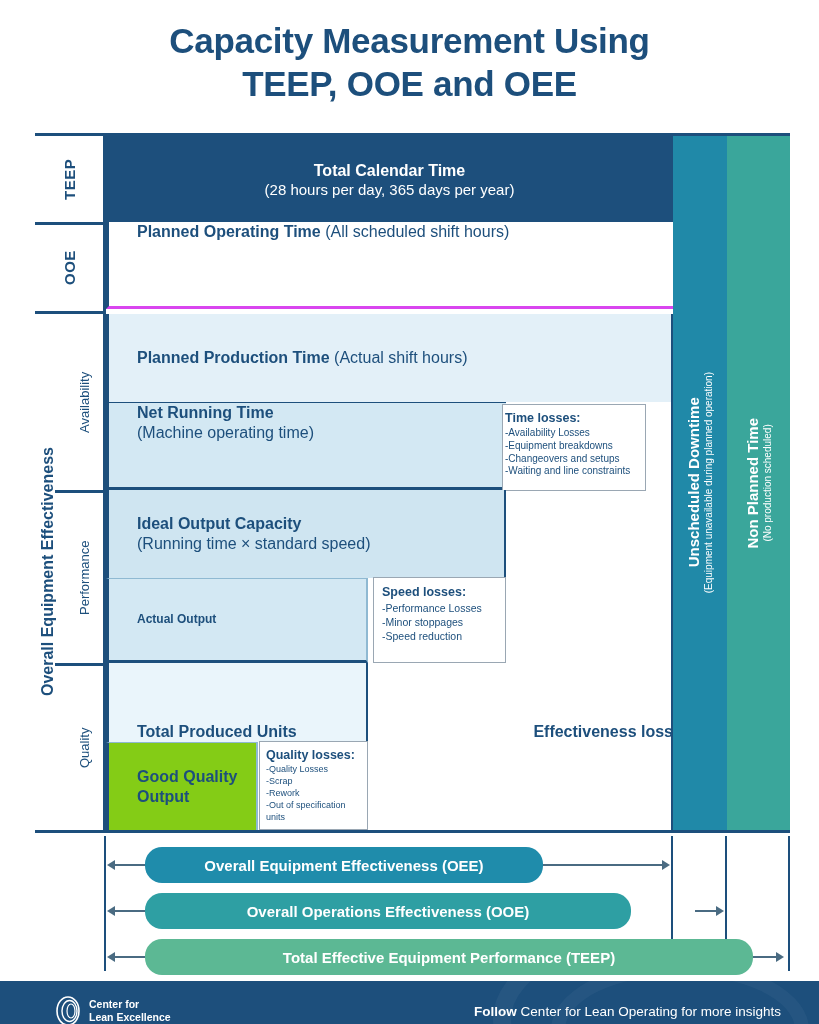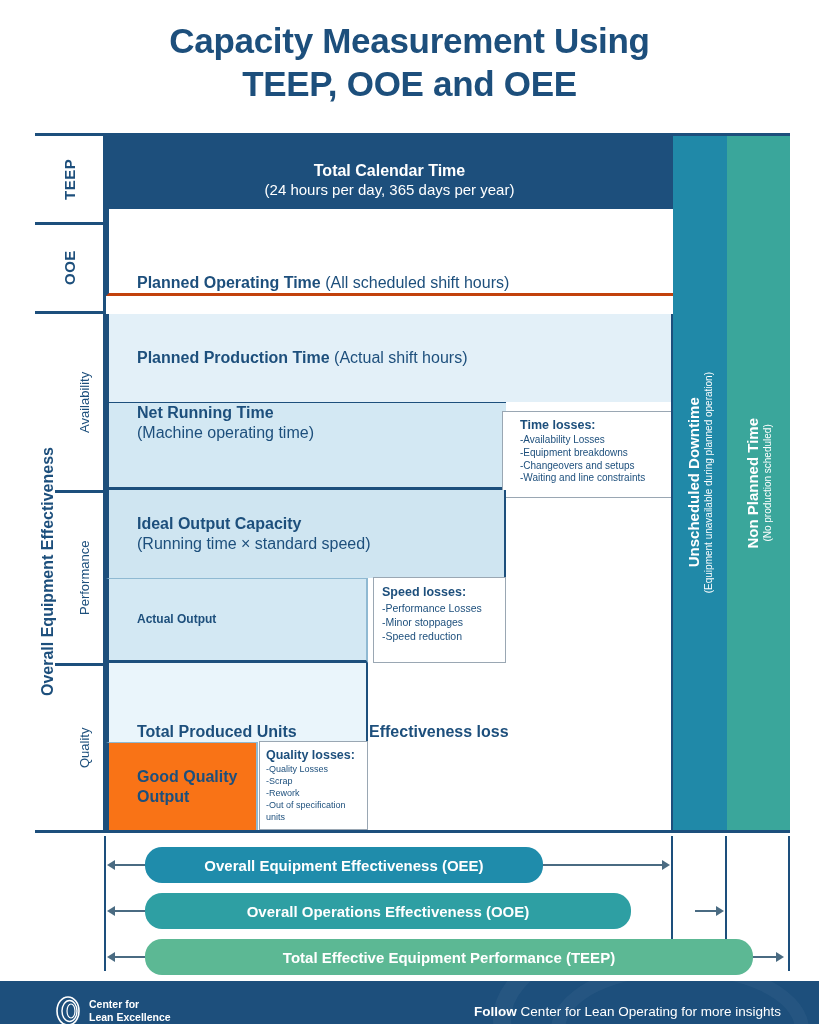--- a/index.html
+++ b/index.html
@@ -120,7 +120,7 @@
   <div class="cell navy" style="left:71px;top:3px;width:567px;height:88px;display:flex;align-items:center;justify-content:center;">
     <div class="t" style="text-align:center;">
       <div class="b" style="font-size:16px;">Total Calendar Time</div>
-      <div class="n" style="font-size:15px;">(24 hours per day, 365 days per year)</div>
+      <div class="n" style="font-size:15px;">(28 hours per day, 365 days per year)</div>
     </div>
   </div>
 

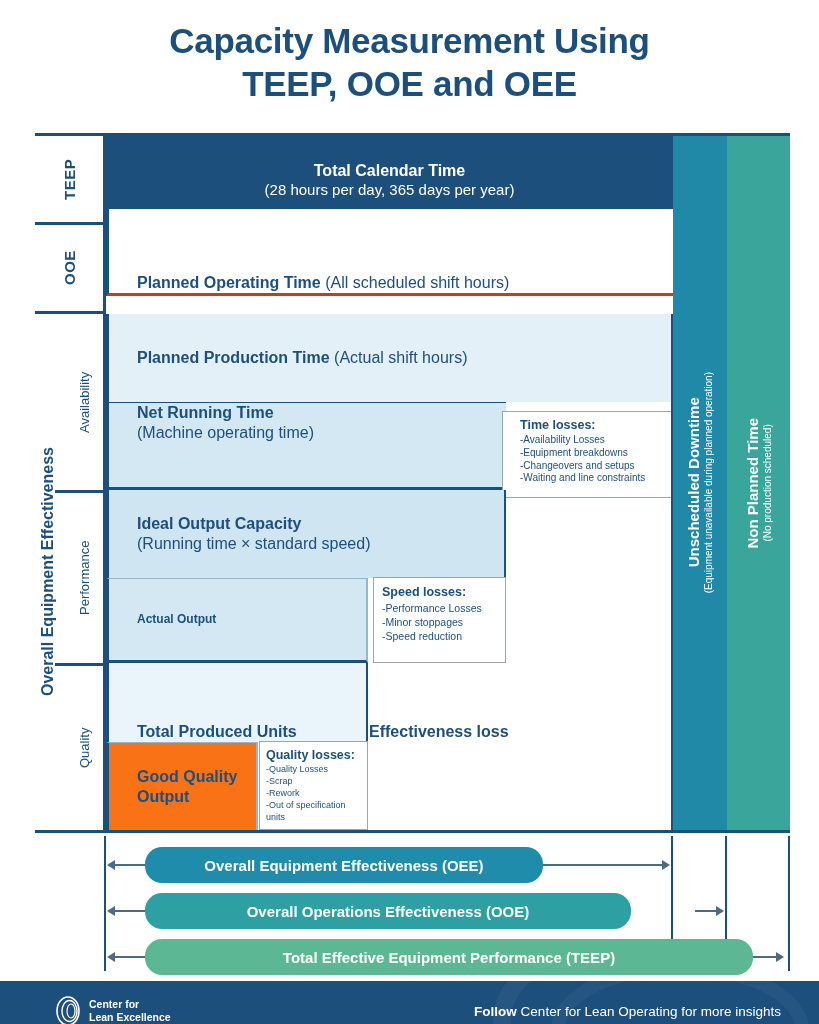--- a/index.html
+++ b/index.html
@@ -124,7 +124,7 @@
     </div>
   </div>
 
-  <div class="cell white" style="left:71px;top:73px;width:567px;height:90px;border-left:3px solid #1d4f7c;border-top:3px solid #1d4f7c;border-bottom:3px solid #c2410c;display:flex;align-items:flex-end;">
+  <div class="cell white" style="left:71px;top:86px;width:567px;height:90px;border-left:3px solid #1d4f7c;border-top:3px solid #1d4f7c;border-bottom:3px solid #d946ef;display:flex;align-items:flex-start;">
     <div class="t" style="font-size:16px;margin-left:28px;">
       <span class="b">Planned Operating Time</span><span class="n"> (All scheduled shift hours)</span>
     </div>

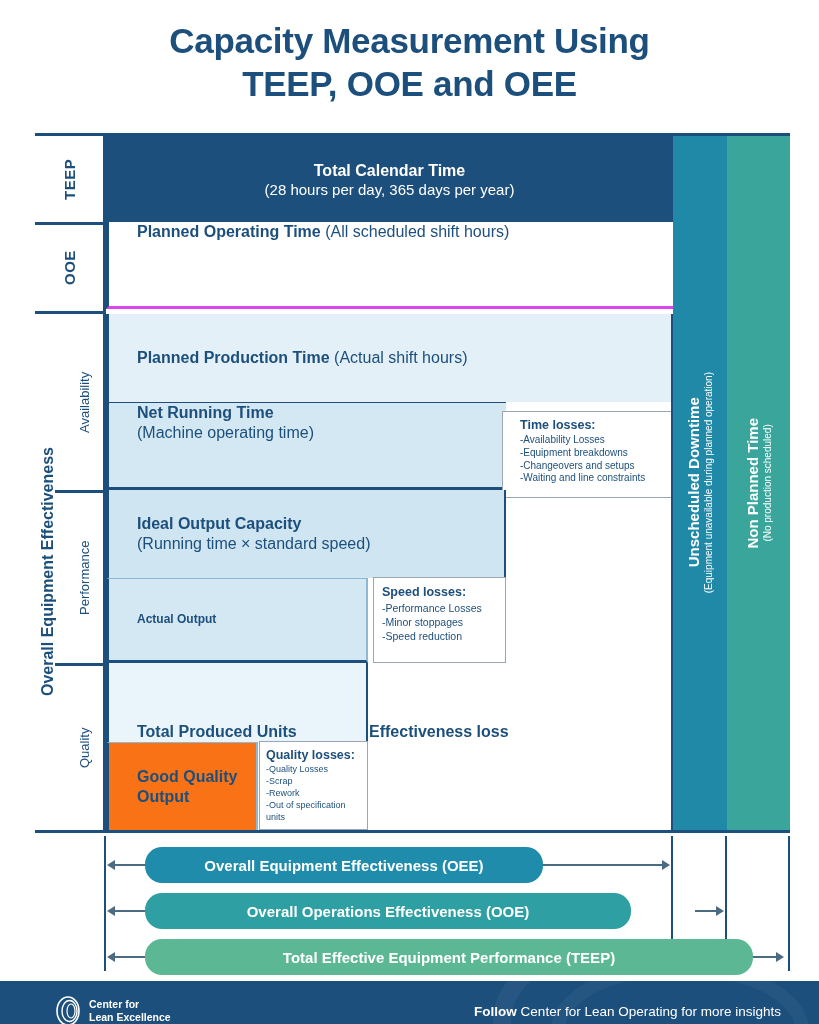--- a/index.html
+++ b/index.html
@@ -143,7 +143,7 @@
     </div>
   </div>
 
-  <div class="lossbox" style="left:467px;top:278px;width:170px;height:87px;padding:6px 17px;">
+  <div class="lossbox" style="left:467px;top:271px;width:144px;height:87px;padding:6px 2px;">
     <div class="ttl" style="font-size:12.5px;margin-bottom:2px;">Time losses:</div>
     <ul style="font-size:10px;line-height:1.28;">
       <li>-Availability Losses</li>

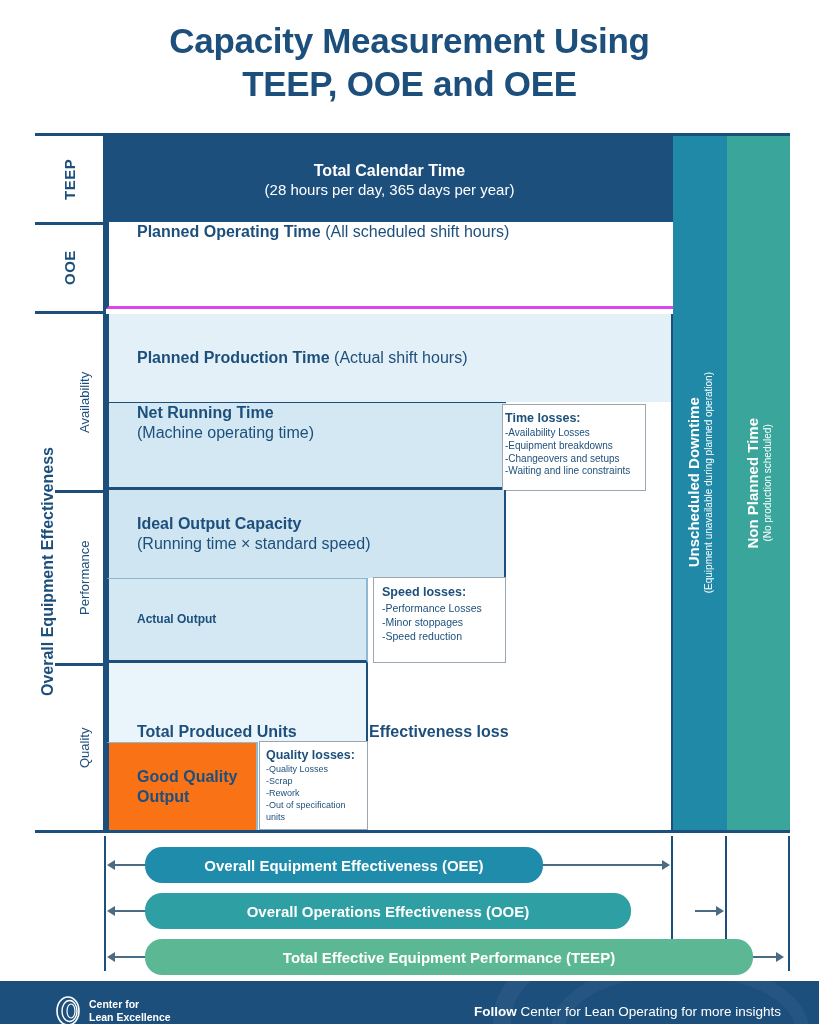--- a/index.html
+++ b/index.html
@@ -191,7 +191,7 @@
     </ul>
   </div>
 
-  <div class="cell white" style="left:334px;top:530px;width:304px;height:167px;display:flex;align-items:center;justify-content:flex-start;">
+  <div class="cell white" style="left:334px;top:530px;width:304px;height:167px;display:flex;align-items:center;justify-content:flex-end;">
     <div class="t b" style="font-size:16px;margin-bottom:30px;">Effectiveness loss</div>
   </div>
   <div class="rail" style="left:636px;top:181px;width:2px;height:516px;"></div>

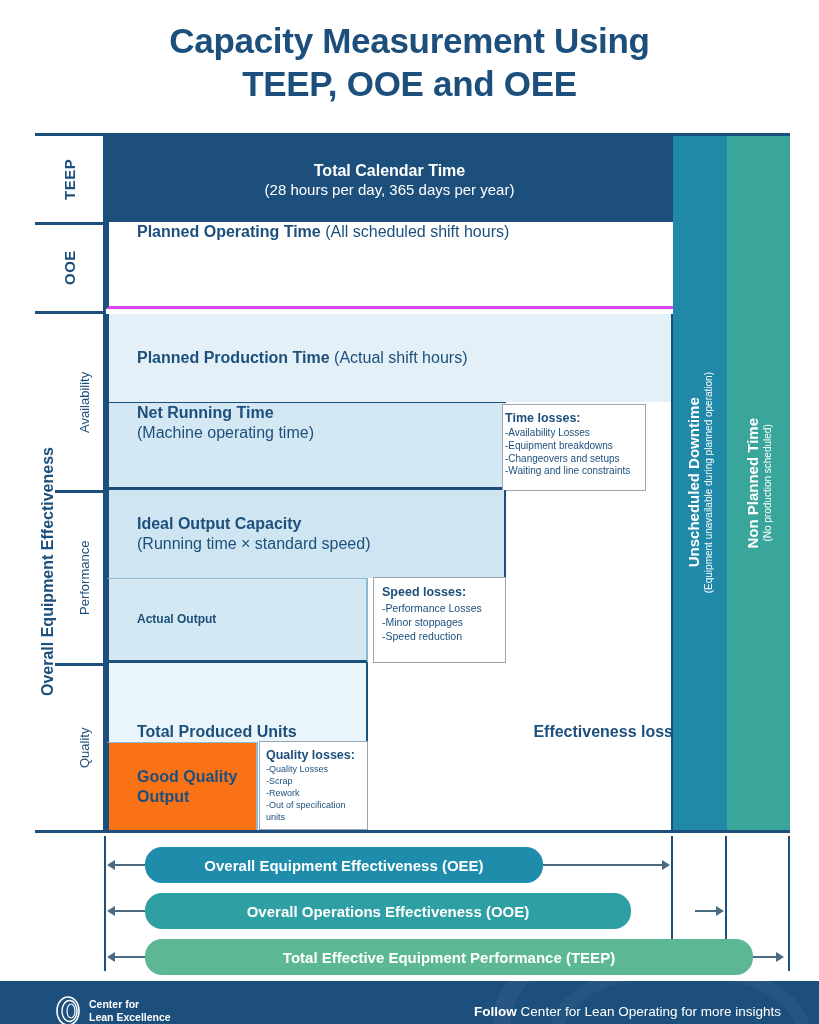--- a/index.html
+++ b/index.html
@@ -47,7 +47,7 @@
   .lt2{background:#d3e8f3;}
   .lt3{background:#cfe5f1;}
   .lt4{background:#eaf5fb;}
-  .lt5{background:#f97316;}
+  .lt5{background:#84cc16;}
 
   .lossbox{position:absolute;background:#ffffff;border:1px solid #9aa7b3;box-sizing:border-box;}
   .lossbox .ttl{font-weight:bold;color:#1d4f7c;}

